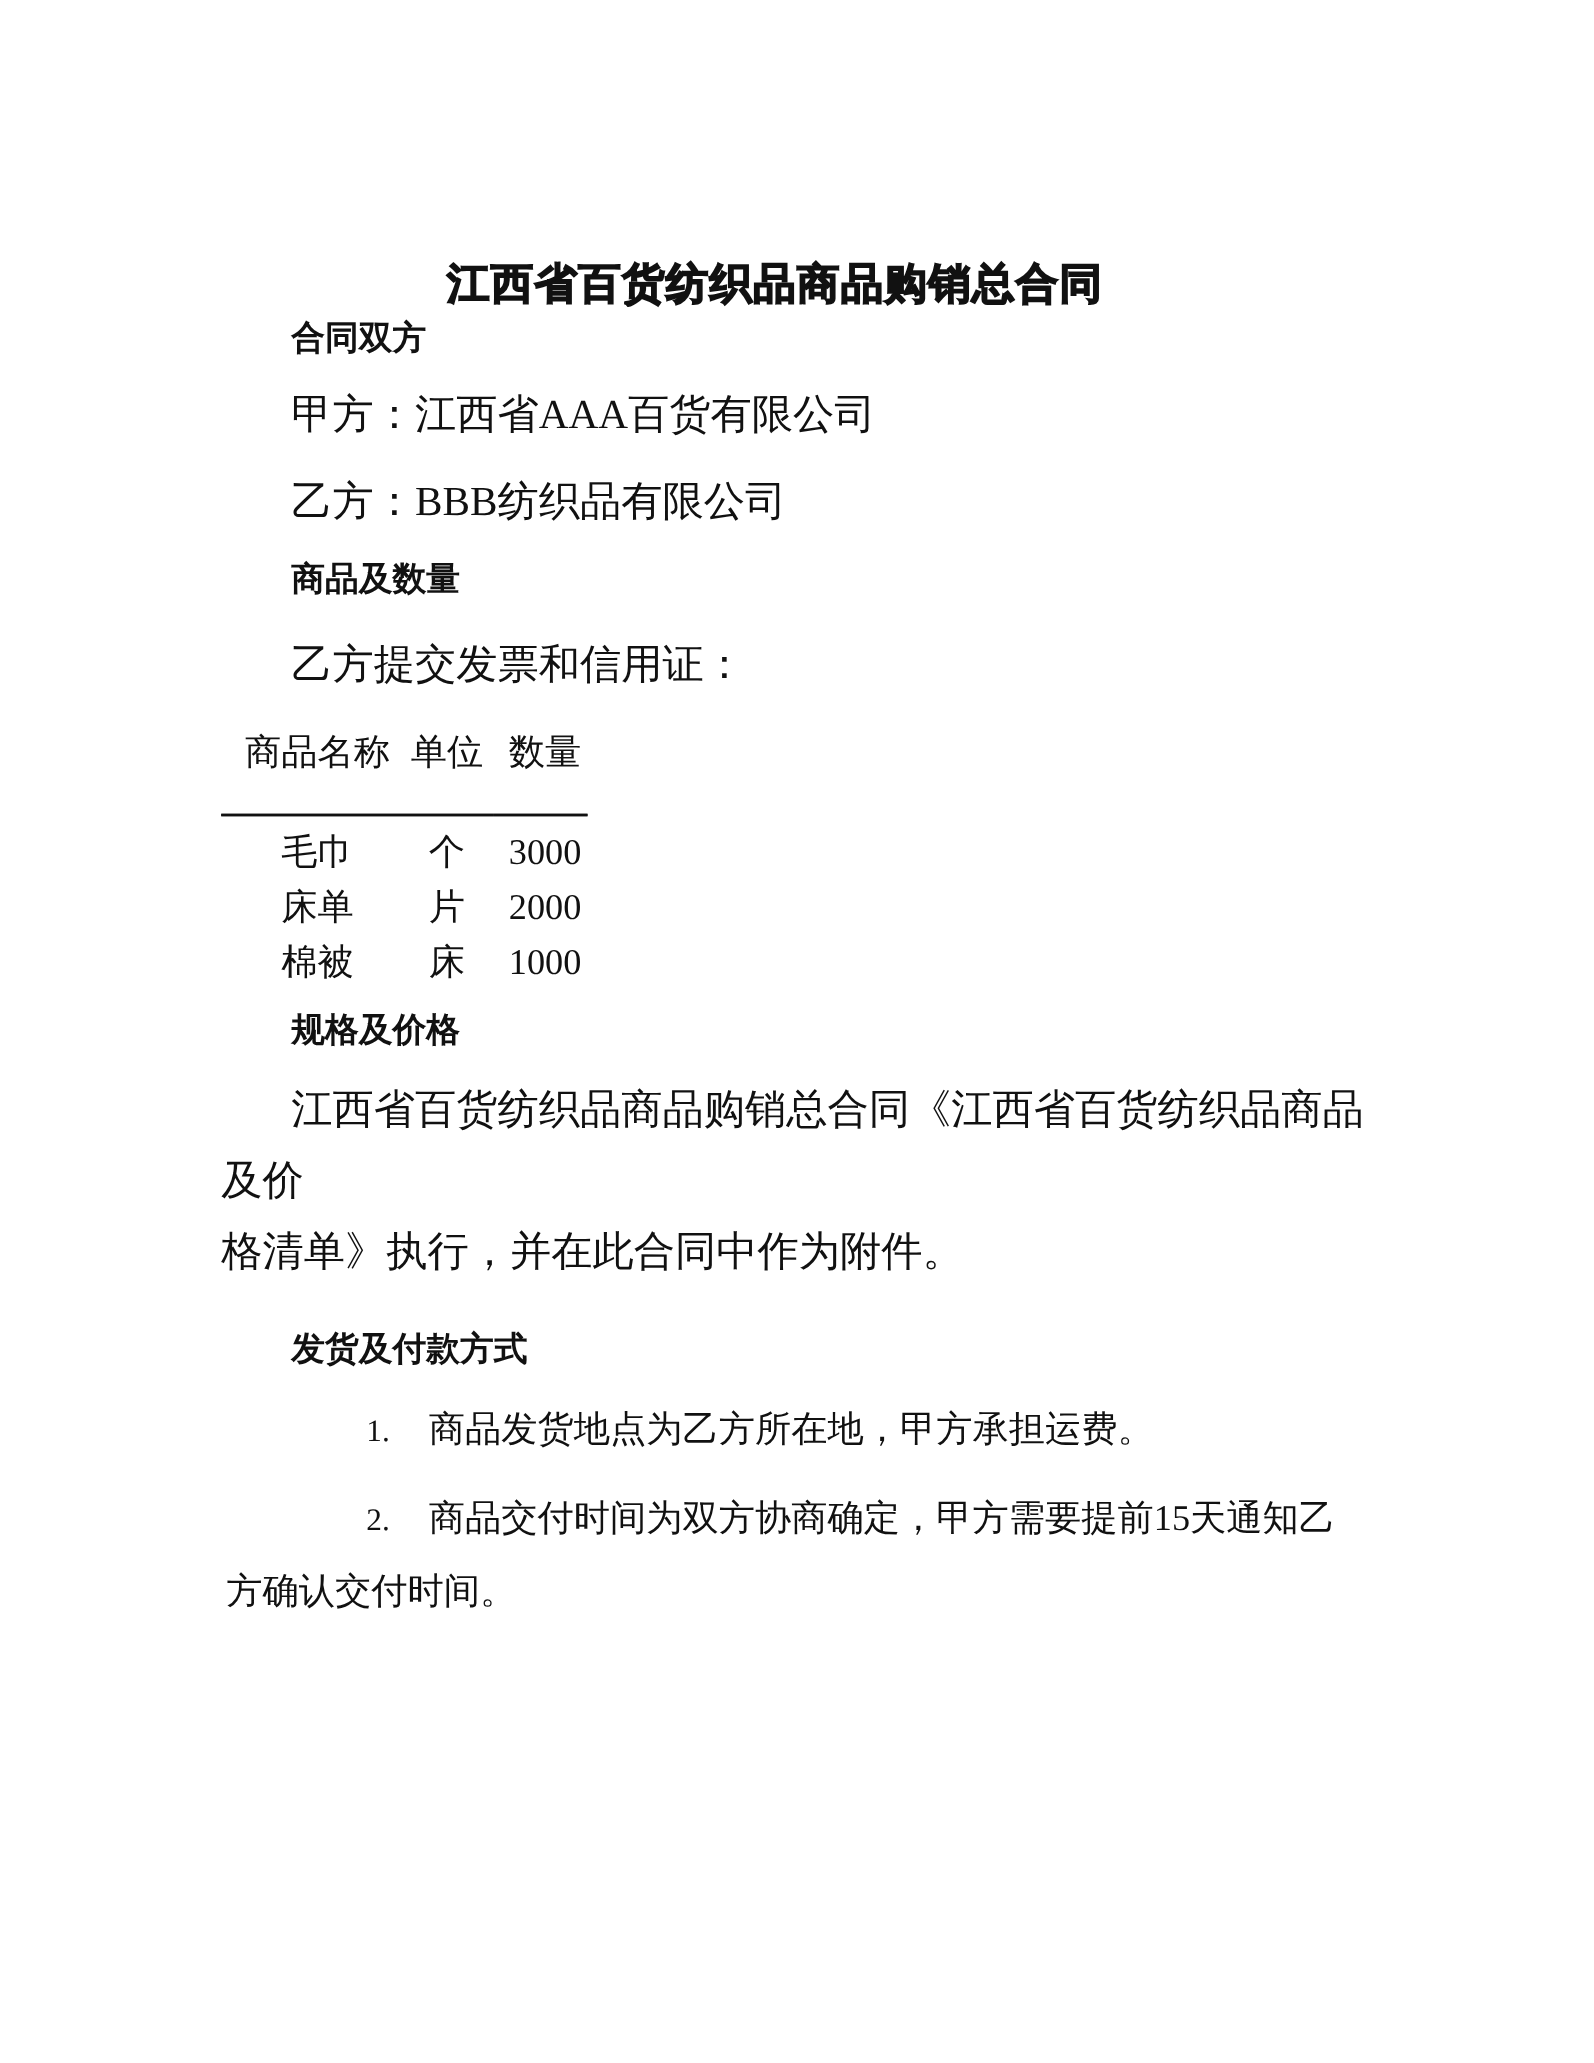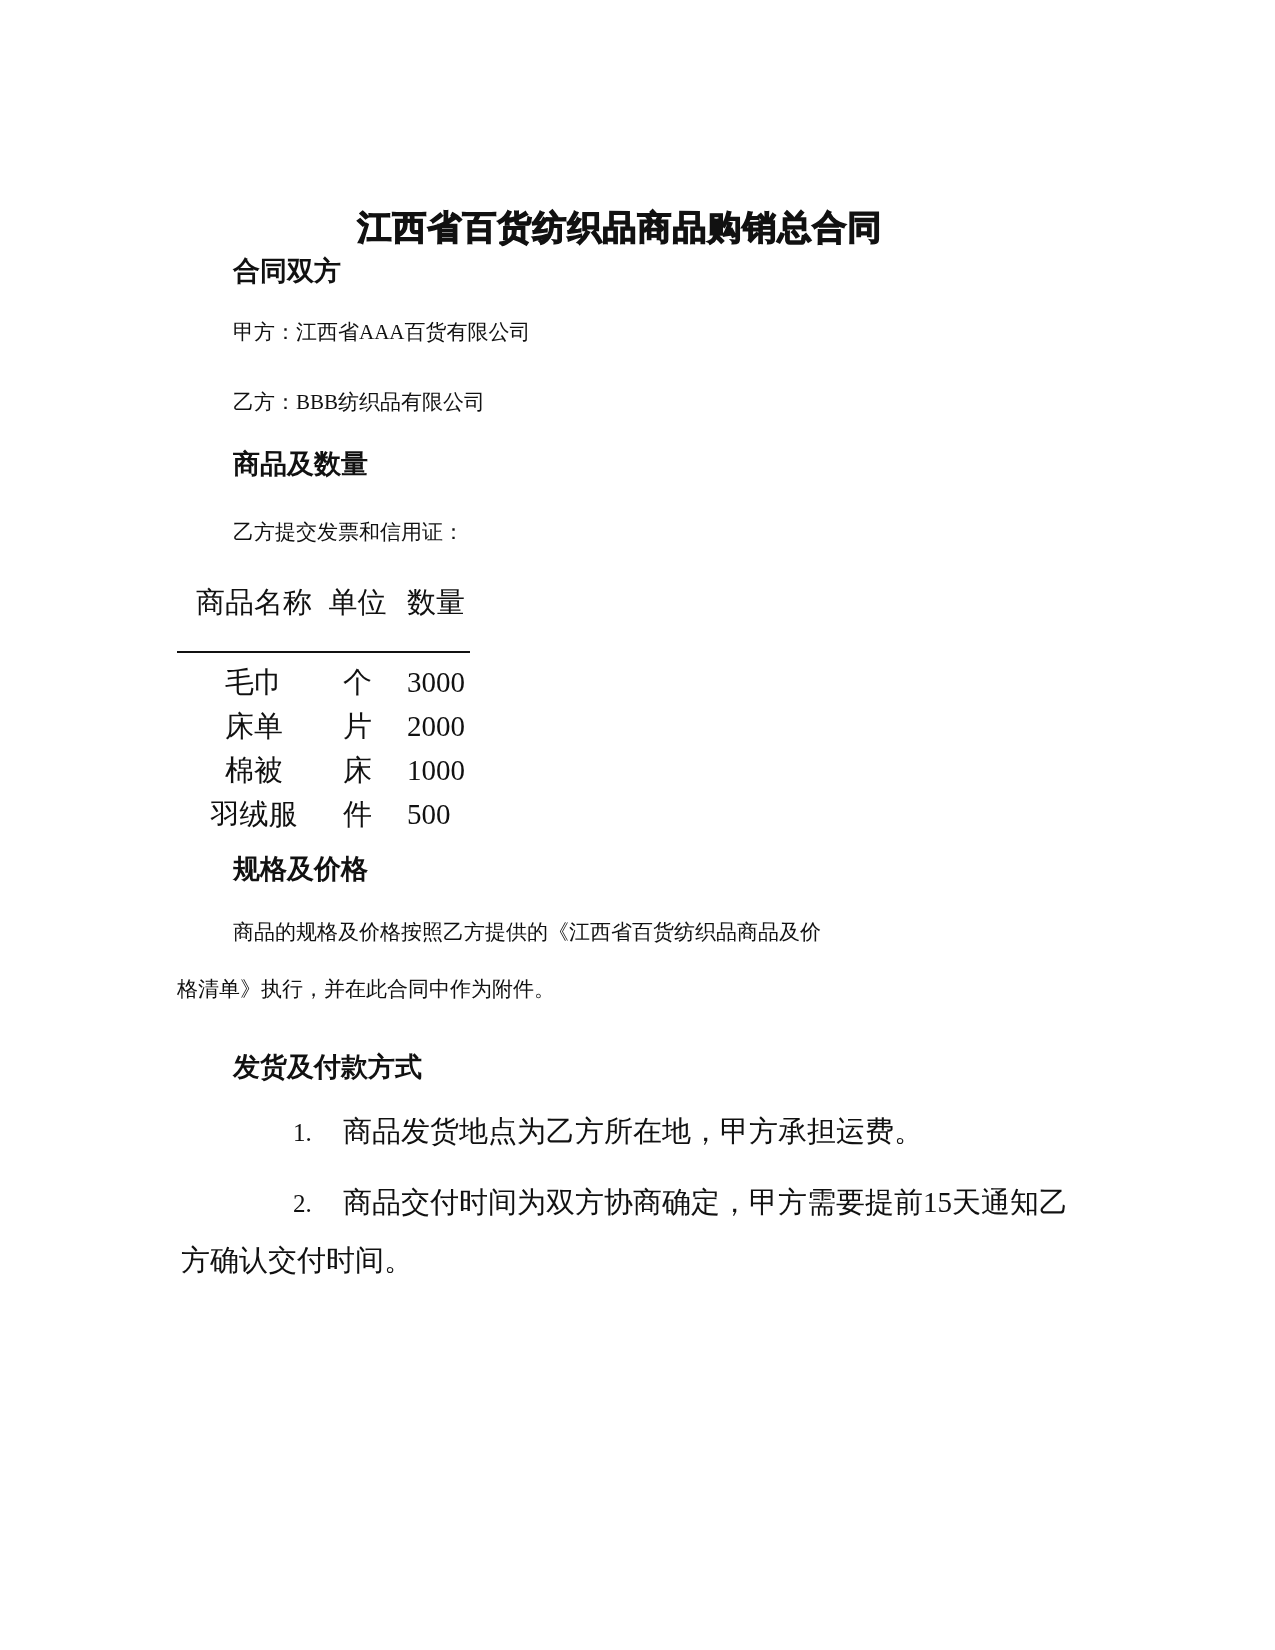--- a/index.html
+++ b/index.html
@@ -37,7 +37,7 @@
   }
   .para {
     margin: 0;
-    font-size: 21px;
+    font-size: 33px;
     line-height: 57px;
     text-indent: 56px;
     white-space: pre-line;

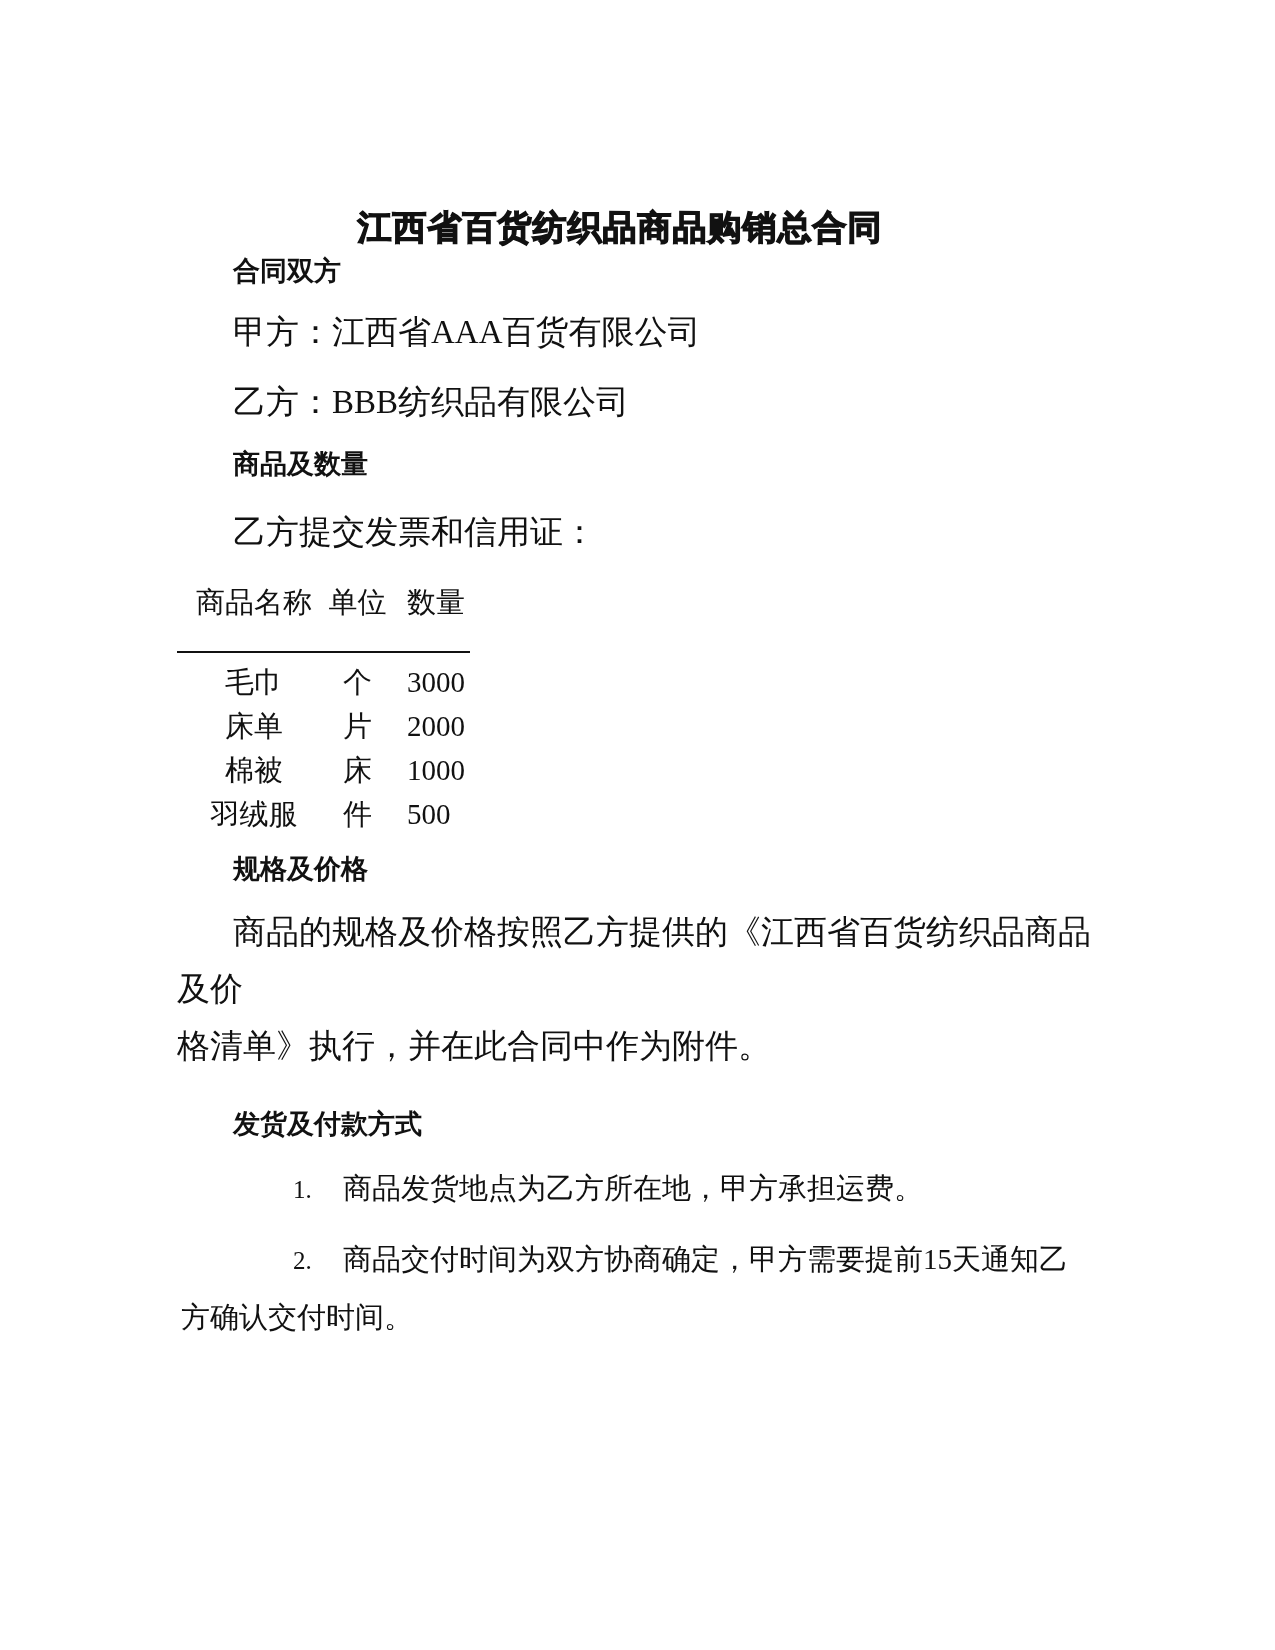--- a/index.html
+++ b/index.html
@@ -132,11 +132,6 @@
         <td class="c2">床</td>
         <td class="c3">1000</td>
       </tr>
-      <tr>
-        <td class="c1">羽绒服</td>
-        <td class="c2">件</td>
-        <td class="c3">500</td>
-      </tr>
     </tbody>
   </table>
 

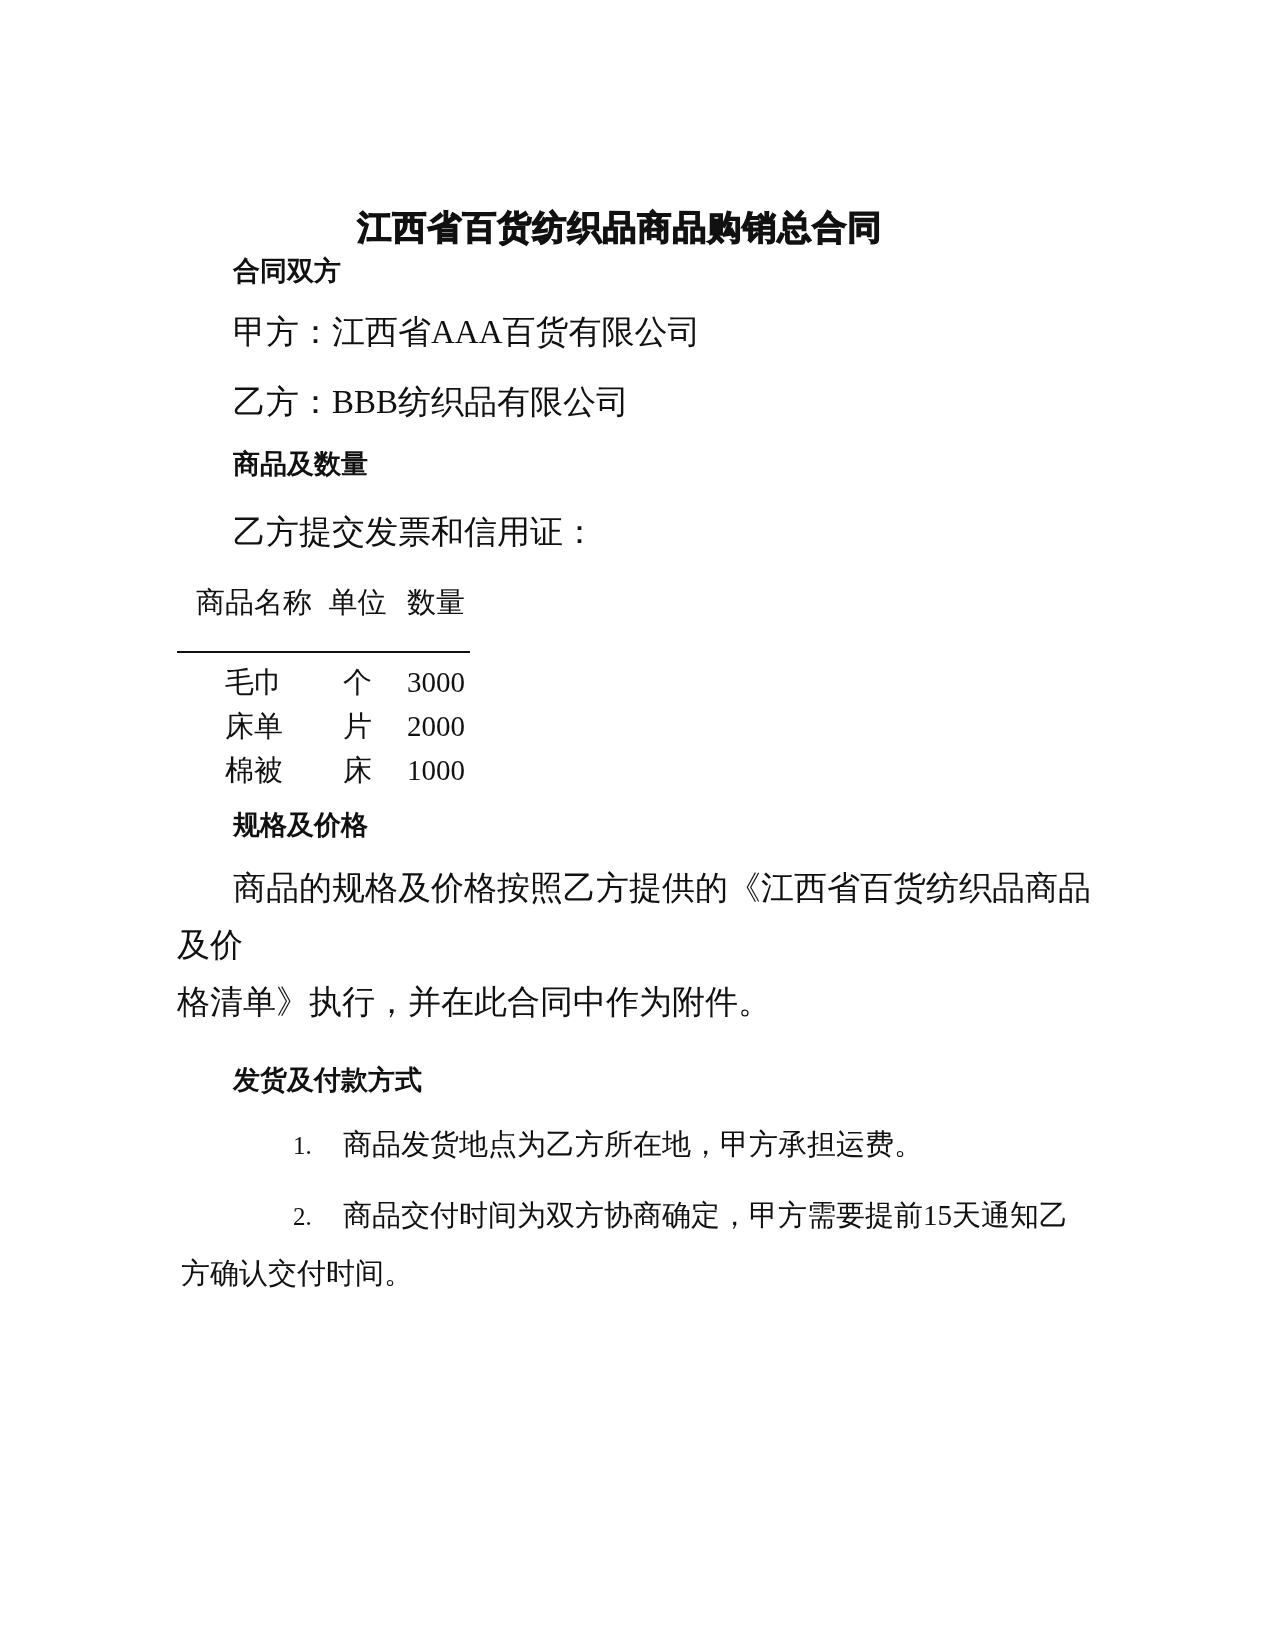--- a/index.html
+++ b/index.html
@@ -136,7 +136,7 @@
   </table>
 
   <h2 class="heading mt11">规格及价格</h2>
-  <p class="para mt13">商品的规格及价格按照乙方提供的《江西省百货纺织品商品及价
+  <p class="para mt13">江西省百货纺织品商品购销总合同《江西省百货纺织品商品及价
 格清单》执行，并在此合同中作为附件。</p>
 
   <h2 class="heading mt22">发货及付款方式</h2>

